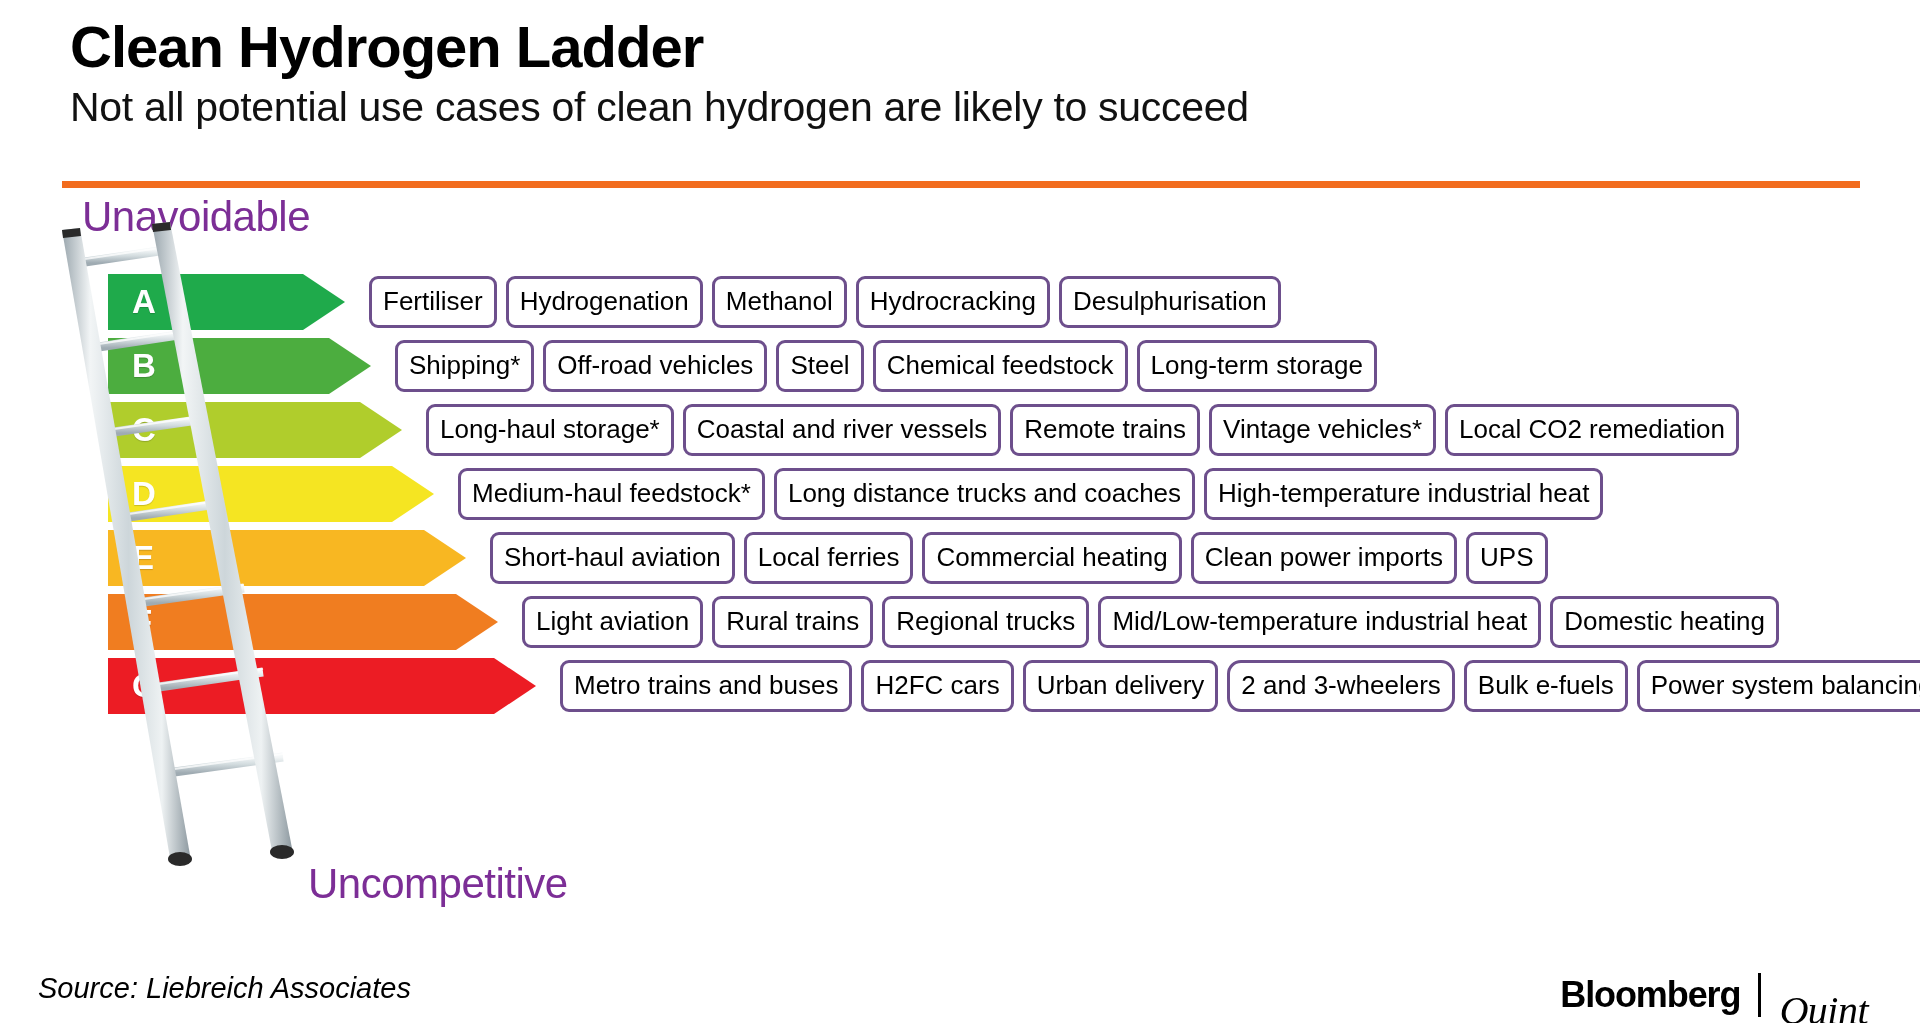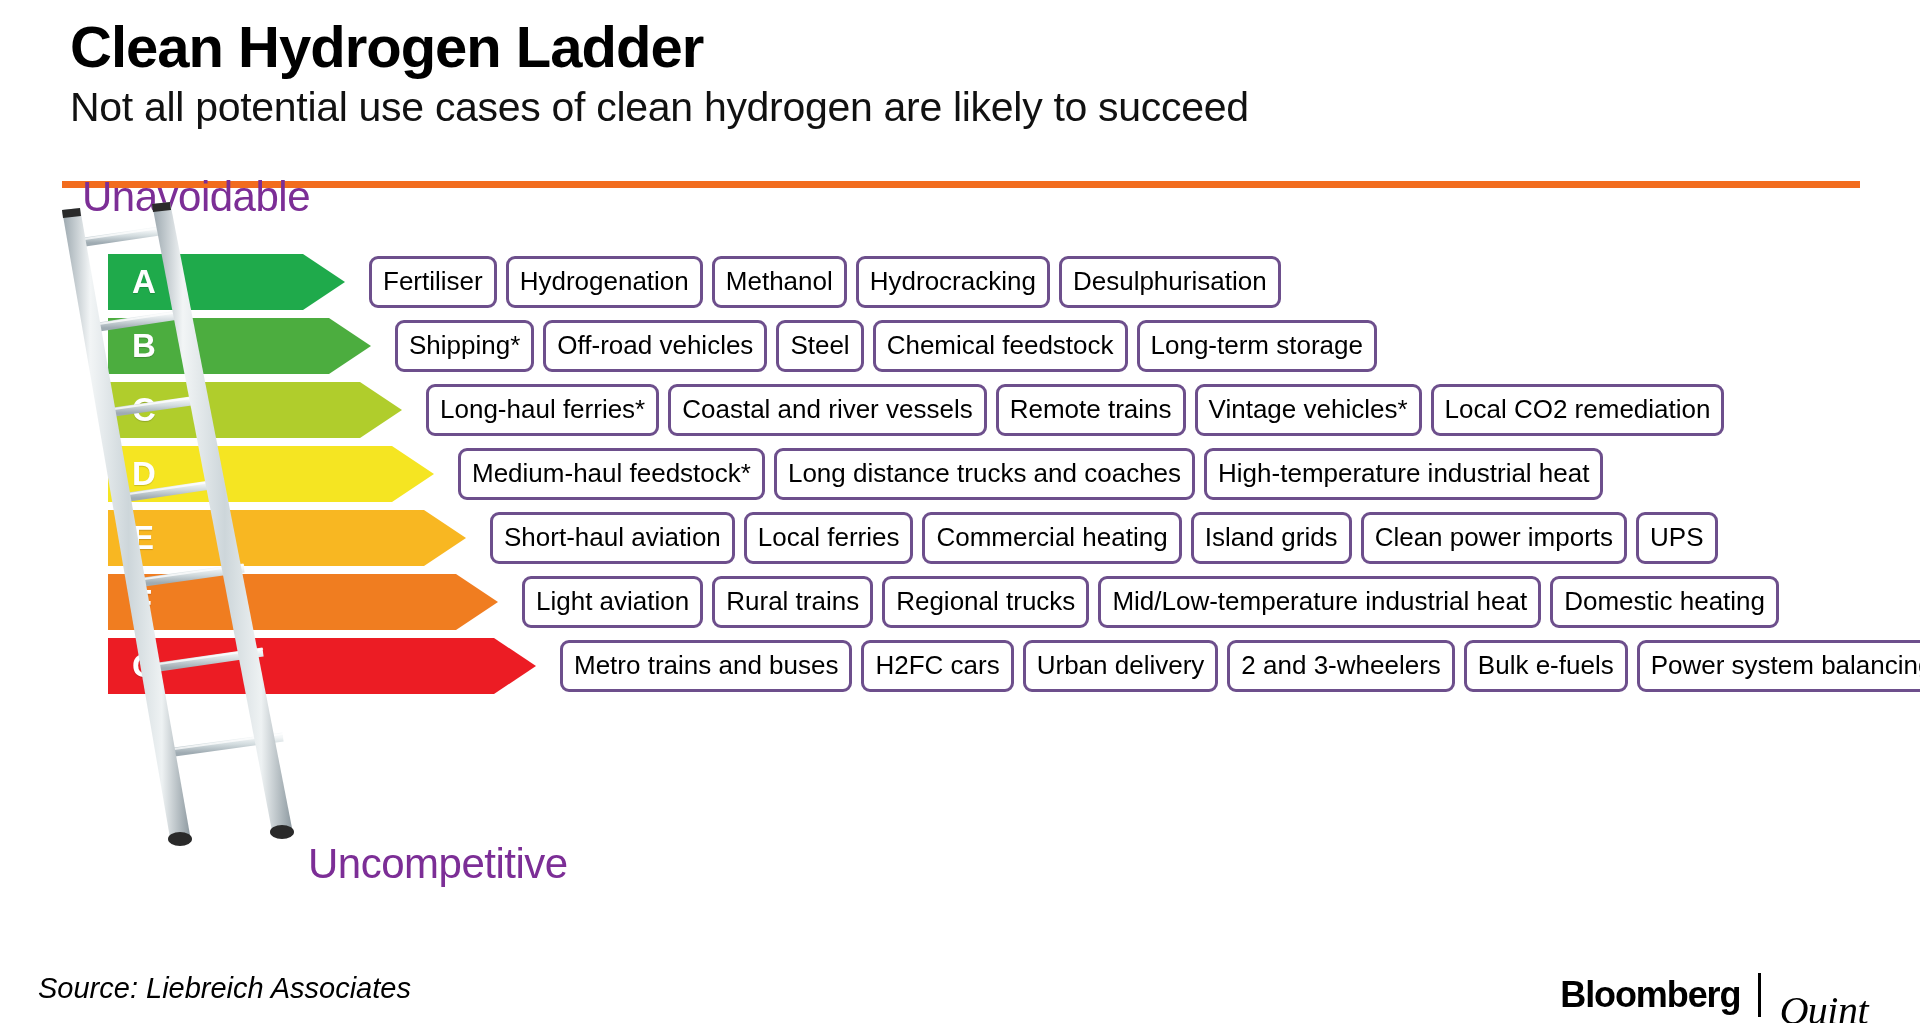--- a/index.html
+++ b/index.html
@@ -28,7 +28,7 @@
   }
 
   
-  #stage{position:absolute;left:0;top:180px;width:1920px;height:720px;}
+  #stage{position:absolute;left:0;top:200px;width:1920px;height:720px;}
 
   
   .edge-caption{

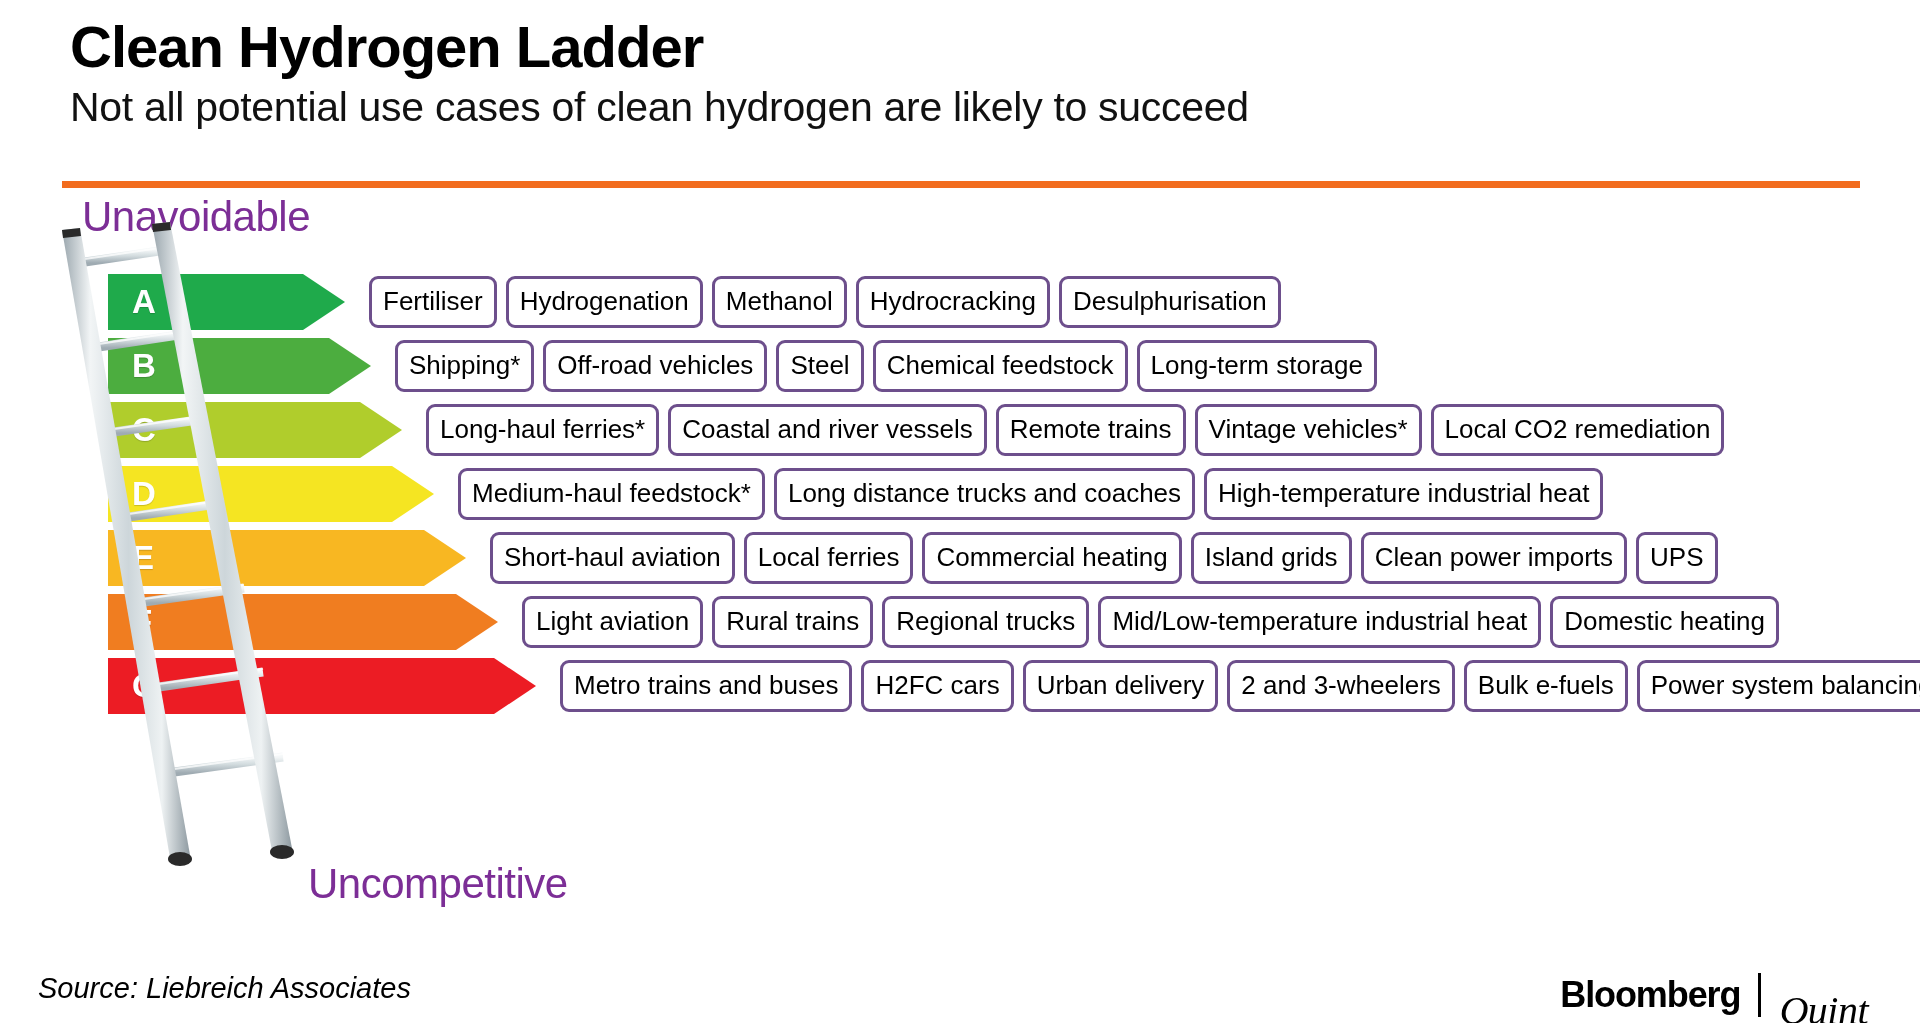--- a/index.html
+++ b/index.html
@@ -133,7 +133,7 @@
           <span class="letter">C</span>
         </div>
         <div class="tags">
-          <div class="tag" style="border-color: rgb(109, 79, 140);">Long-haul ferries*</div>
+          <div class="tag" style="border-color: rgb(109, 79, 140);">Long-haul storage*</div>
           <div class="tag" style="border-color: rgb(109, 79, 140);">Coastal and river vessels</div>
           <div class="tag" style="border-color: rgb(109, 79, 140);">Remote trains</div>
           <div class="tag" style="border-color: rgb(109, 79, 140);">Vintage vehicles*</div>

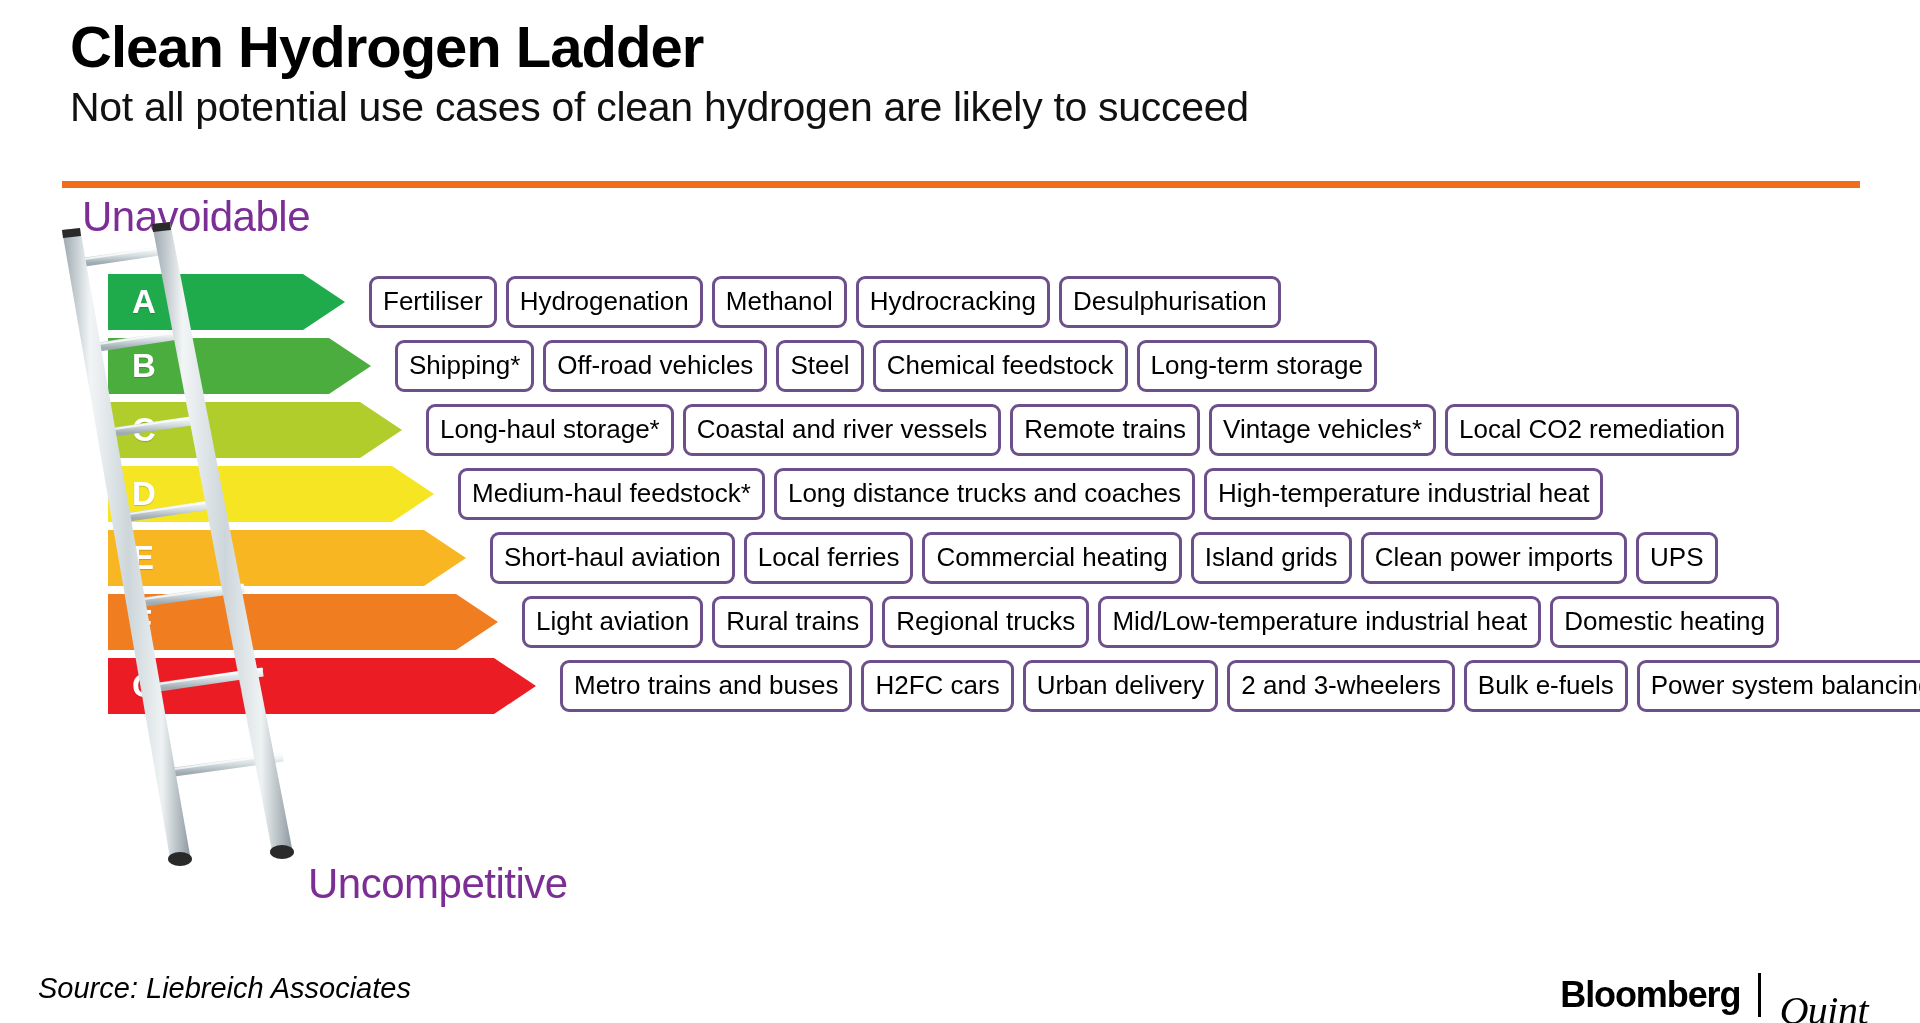--- a/index.html
+++ b/index.html
@@ -164,7 +164,6 @@
           <div class="tag" style="border-color: rgb(109, 79, 140);">Short-haul aviation</div>
           <div class="tag" style="border-color: rgb(109, 79, 140);">Local ferries</div>
           <div class="tag" style="border-color: rgb(109, 79, 140);">Commercial heating</div>
-          <div class="tag" style="border-color: rgb(109, 79, 140);">Island grids</div>
           <div class="tag" style="border-color: rgb(109, 79, 140);">Clean power imports</div>
           <div class="tag" style="border-color: rgb(109, 79, 140);">UPS</div>
         </div>

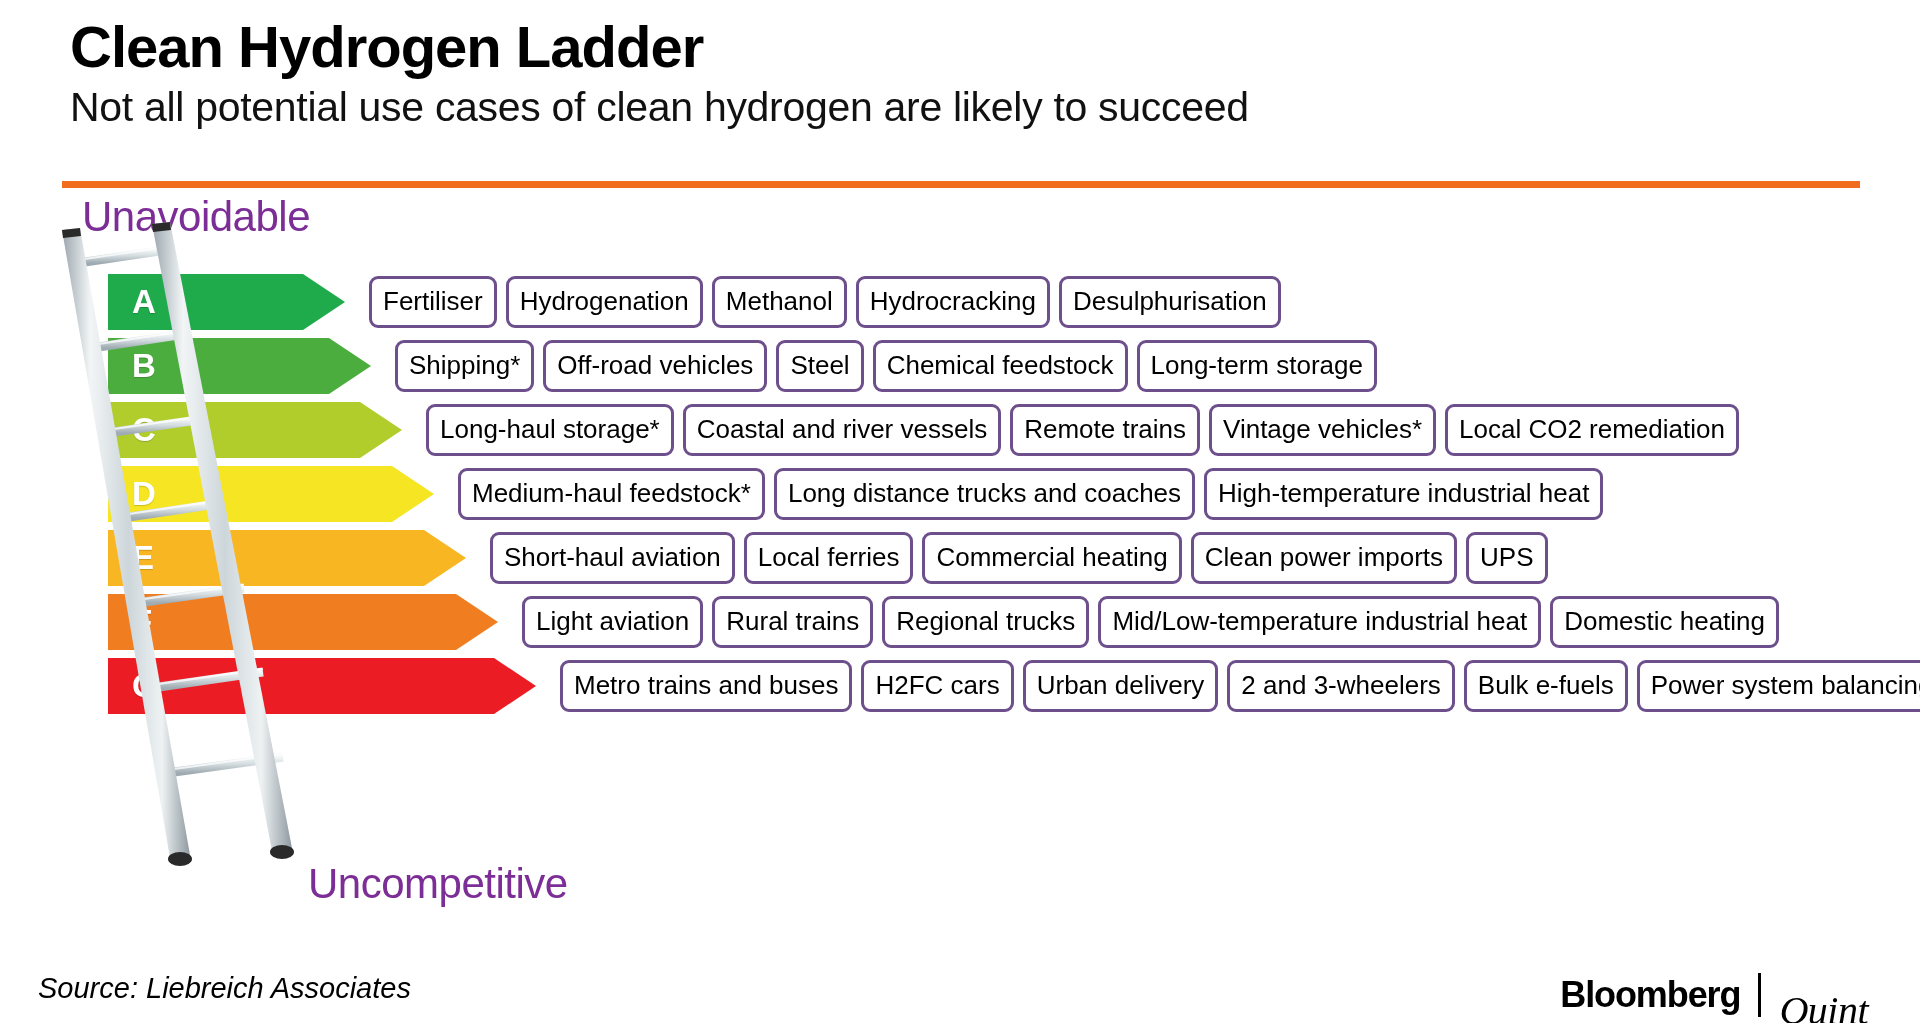--- a/index.html
+++ b/index.html
@@ -194,7 +194,7 @@
           <div class="tag" style="border-color: rgb(109, 79, 140);">Metro trains and buses</div>
           <div class="tag" style="border-color: rgb(109, 79, 140);">H2FC cars</div>
           <div class="tag" style="border-color: rgb(109, 79, 140);">Urban delivery</div>
-          <div class="tag" style="border-color: rgb(109, 79, 140);">2 and 3-wheelers</div>
+          <div class="tag" style="border-color: rgb(109, 79, 140); border-radius: 14px;">2 and 3-wheelers</div>
           <div class="tag" style="border-color: rgb(109, 79, 140);">Bulk e-fuels</div>
           <div class="tag" style="border-color: rgb(109, 79, 140);">Power system balancing</div>
         </div>

